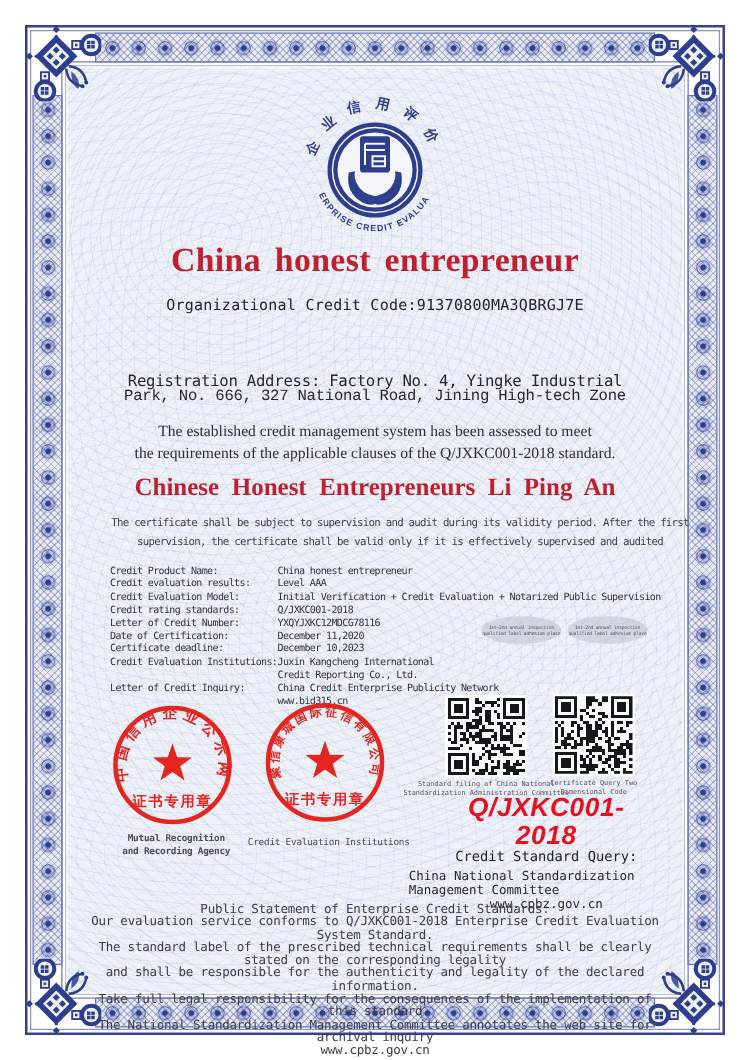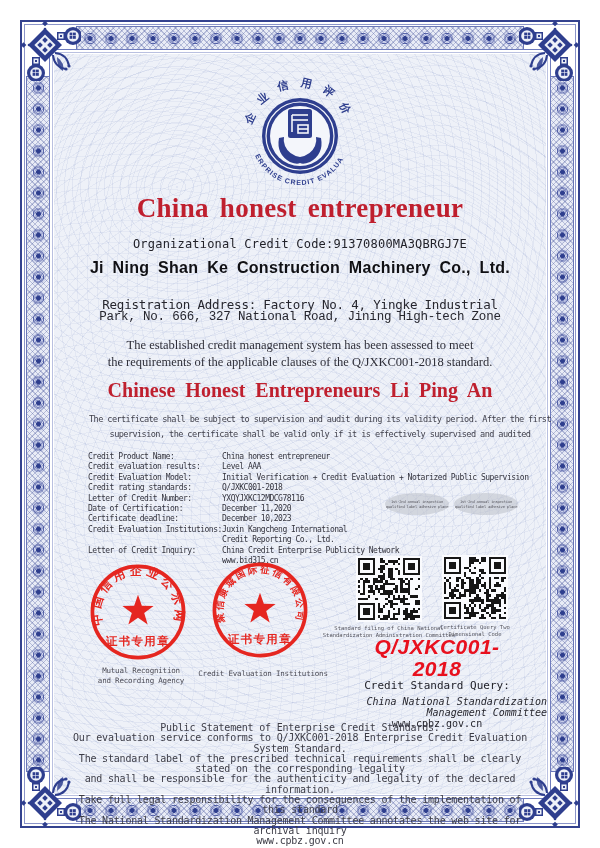--- a/index.html
+++ b/index.html
@@ -182,7 +182,6 @@
     <span>Organizational Credit Code:</span><span>91370800MA3QBRGJ7E</span>
   </div>
 
-  <div class="abs ctr company">Ji Ning Shan Ke Construction Machinery Co., Ltd.</div>
 
   <div class="abs ctr addr1">Registration Address: Factory No. 4, Yingke Industrial</div>
   <div class="abs ctr addr2">Park, No. 666, 327 National Road, Jining High-tech Zone</div>

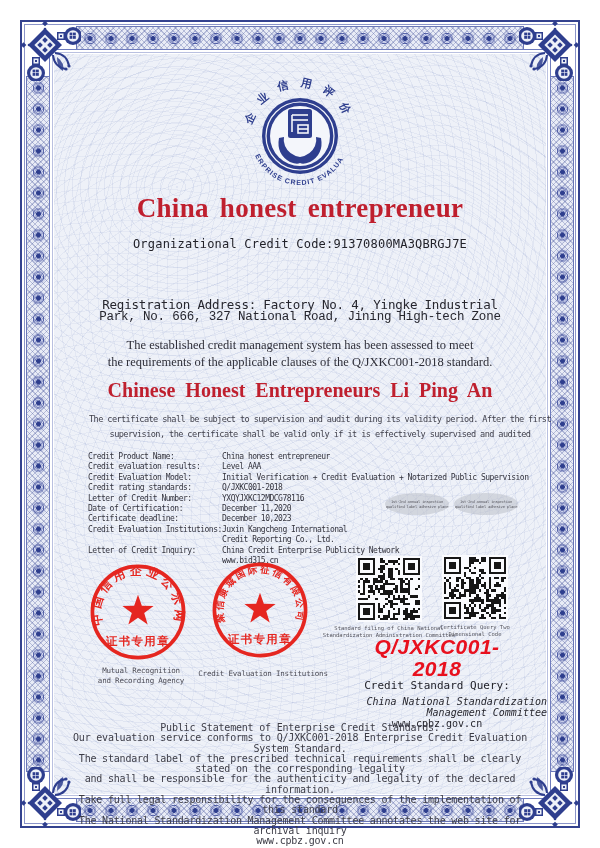--- a/index.html
+++ b/index.html
@@ -62,7 +62,7 @@
   .seal{width:104px;height:104px;}
   .seal1{left:86px;top:560px;} .seal2{left:208px;top:558px;}
   .sealcap{font-size:7.5px;line-height:10px;color:#4c4c56;text-align:center;letter-spacing:-.2px;}
-  .cap1{left:66px;top:666px;width:150px;} .cap2{left:183px;top:669px;width:160px;}
+  .cap1{left:66px;top:666px;width:150px;font-weight:bold;} .cap2{left:183px;top:669px;width:160px;}
   .qrbox{width:66px;height:66px;background:#fafbfe;padding:2px;box-sizing:border-box;}
   .qr1{left:356px;top:556px;} .qr2{left:442px;top:555px;}
   .qr{width:100%;height:100%;shape-rendering:crispEdges;}

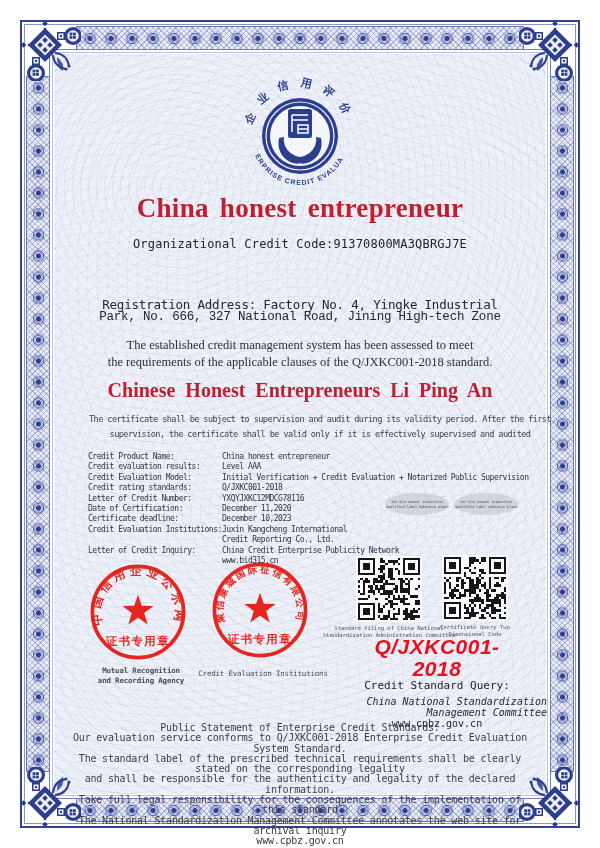--- a/index.html
+++ b/index.html
@@ -72,7 +72,7 @@
            font-family:"Liberation Sans","DejaVu Sans",sans-serif;font-weight:bold;font-style:italic;
            font-size:21px;line-height:22px;color:#e8101e;letter-spacing:.5px;}
   .querylabel{left:327px;top:679px;width:220px;text-align:center;font-size:11px;color:#22222a;}
-  .queryorg{left:327px;top:697px;width:220px;text-align:right;font-size:10px;line-height:10.5px;color:#26262e;font-style:italic;}
+  .queryorg{left:327px;top:697px;width:220px;text-align:left;font-size:10px;line-height:10.5px;color:#26262e;}
   .queryurl{left:327px;top:718px;width:220px;text-align:center;font-size:10px;color:#26262e;}
   .footer{left:66px;right:66px;top:723px;text-align:center;font-size:10px;line-height:10.3px;
           letter-spacing:-.2px;color:#3c3c46;}

